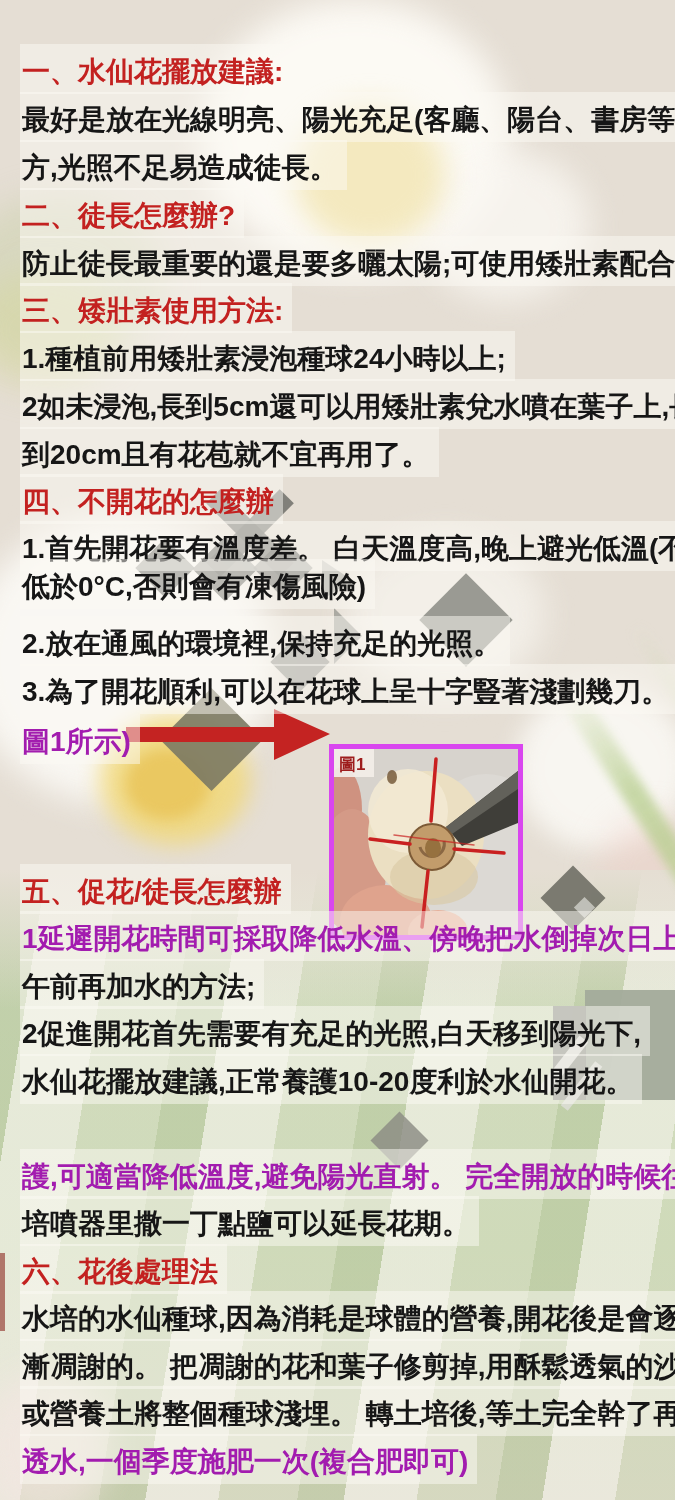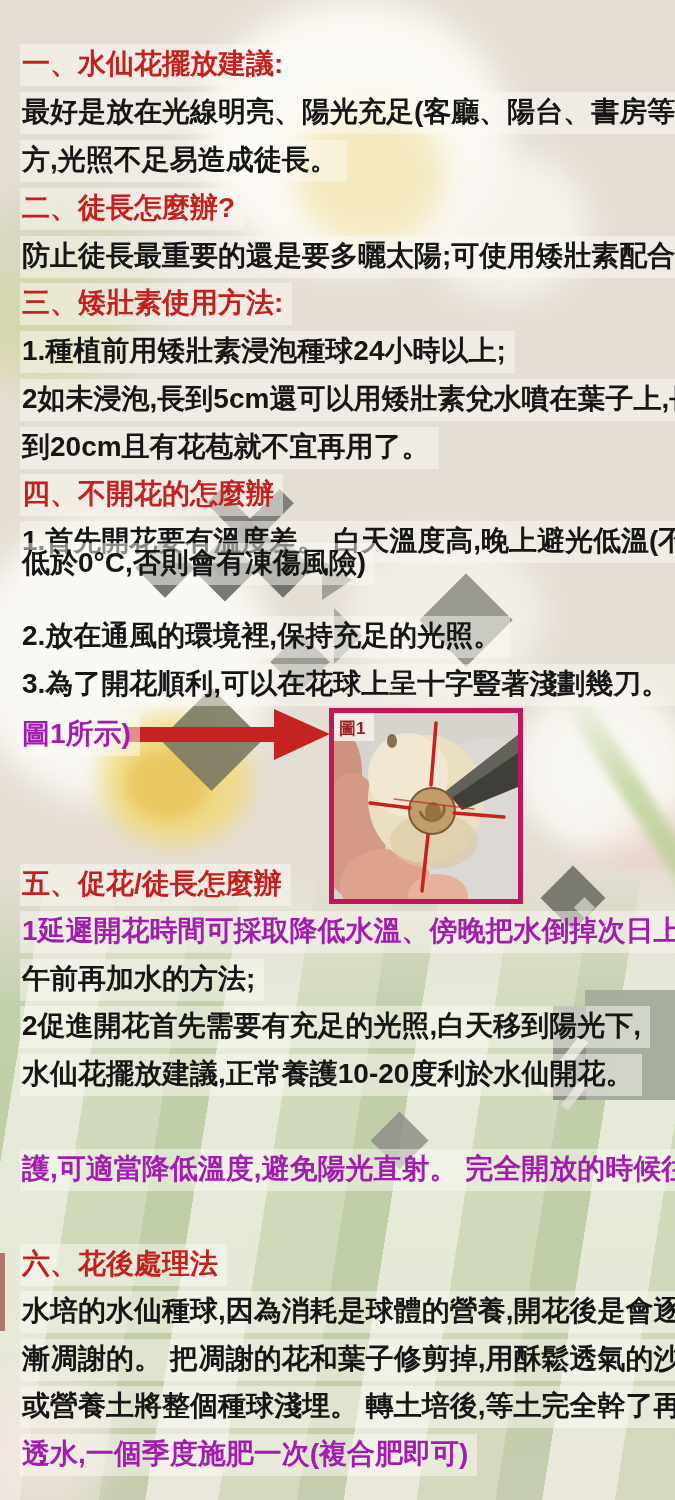--- a/index.html
+++ b/index.html
@@ -54,7 +54,7 @@
   .wm-redstrip{left:0;top:1253px;width:5px;height:78px;background:#8c2a22;opacity:.6;}
   
   .line{position:absolute;left:20px;white-space:nowrap;font-weight:bold;font-size:28px;
-        line-height:34px;padding:3px 9px 5px 2px;background:rgba(252,249,243,.5);z-index:5;
+        line-height:34px;padding:11px 9px 5px 2px;background:rgba(252,249,243,.5);z-index:5;
         letter-spacing:0px;}
   .hd{color:#c32120;}
   .rd{color:#a21caf;}

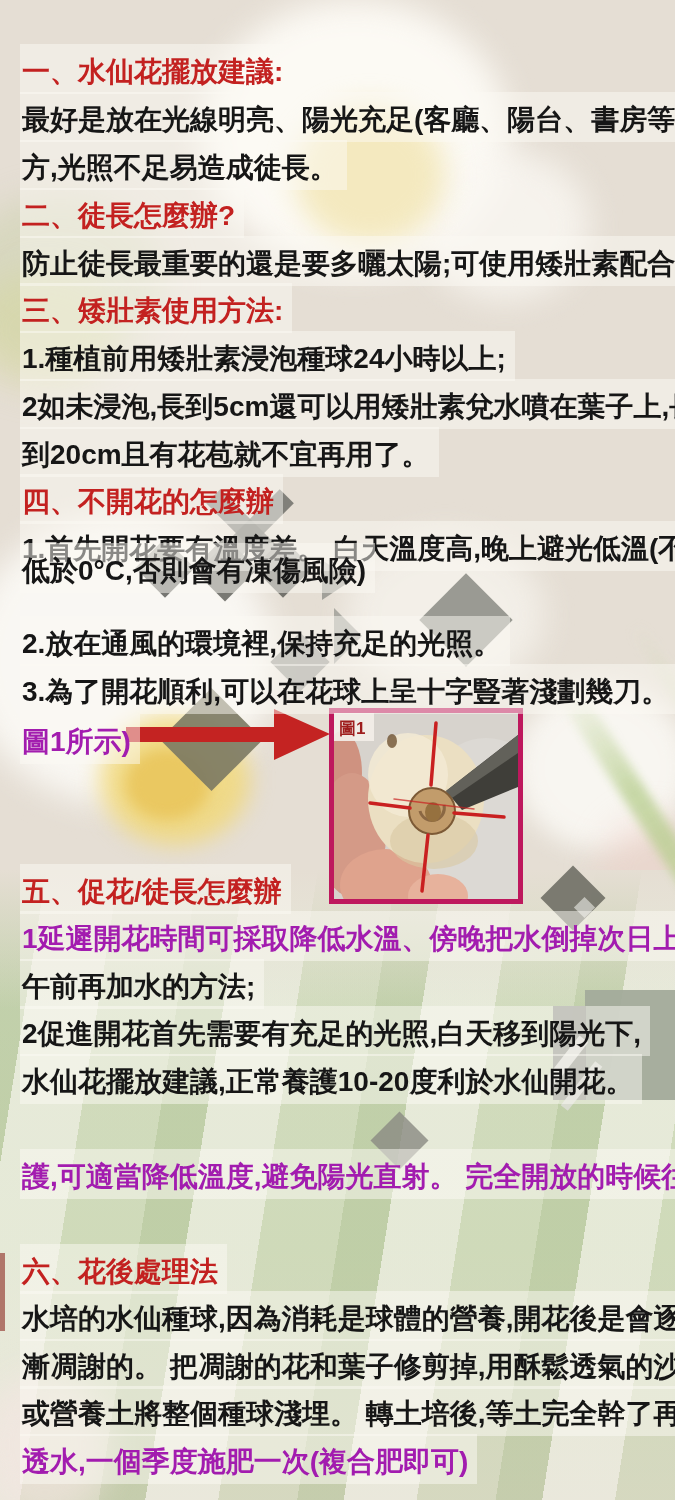--- a/index.html
+++ b/index.html
@@ -152,7 +152,7 @@
   <div class="line bk" style="top:427px">到20cm且有花苞就不宜再用了。</div>
   <div class="line hd" style="top:474px">四、不開花的怎麼辦</div>
   <div class="line bk" style="top:521px">1.首先開花要有溫度差。 白天溫度高,晚上避光低溫(不得</div>
-  <div class="line bk" style="top:543px">低於0°C,否則會有凍傷風險)</div>
+  <div class="line bk" style="top:559px">低於0°C,否則會有凍傷風險)</div>
   <div class="line bk" style="top:616px">2.放在通風的環境裡,保持充足的光照。</div>
   <div class="line bk" style="top:664px">3.為了開花順利,可以在花球上呈十字豎著淺劃幾刀。 (如</div>
   <div class="line rd" style="top:714px">圖1所示)</div>

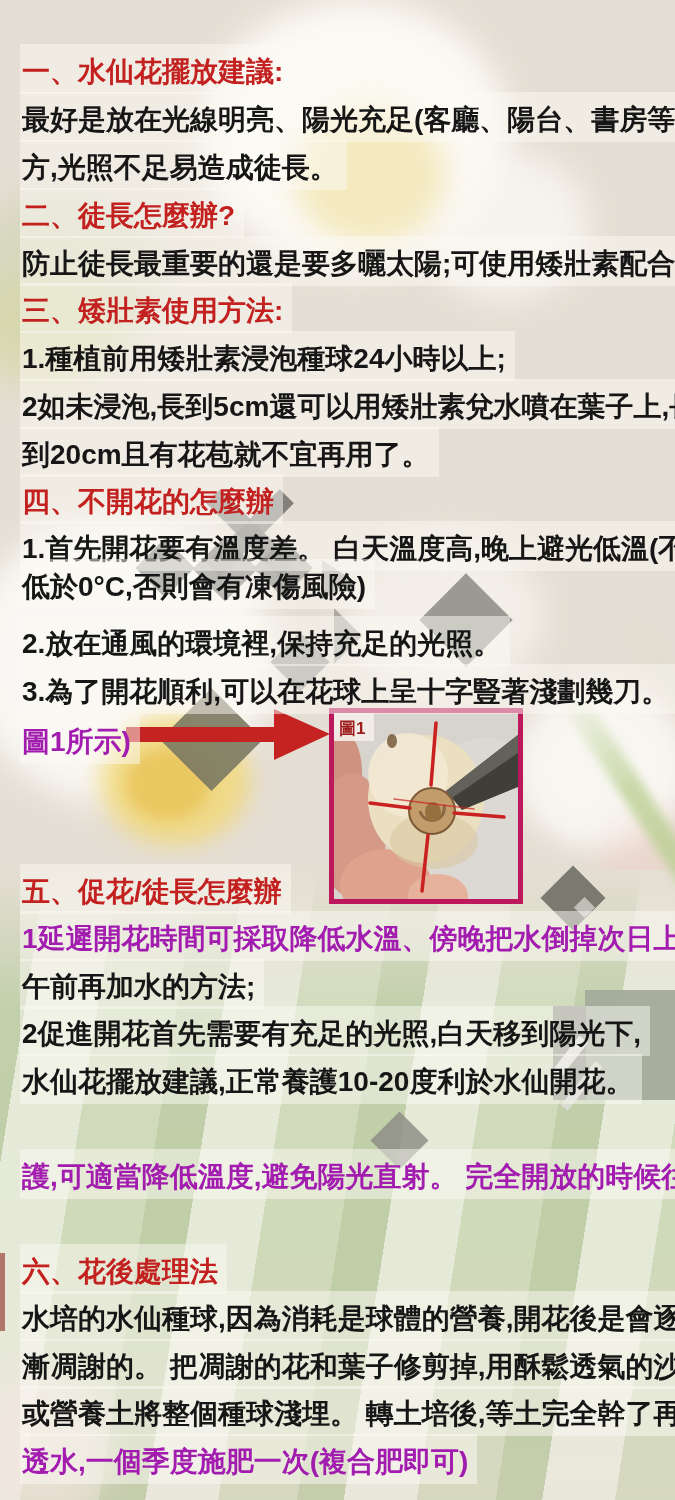--- a/index.html
+++ b/index.html
@@ -60,8 +60,8 @@
   .rd{color:#a21caf;}
   .bk{color:#161616;}
   
-  #figure1{position:absolute;left:329px;top:708px;width:184px;height:186px;
-           border:5px solid #be185d;background:#f0abfc;z-index:4;}
+  #figure1{position:absolute;left:329px;top:744px;width:184px;height:186px;
+           border:5px solid #d946ef;background:#f0abfc;z-index:4;}
   #arrow{position:absolute;left:126px;top:706px;width:204px;height:56px;z-index:4;}
 </style>
 </head>

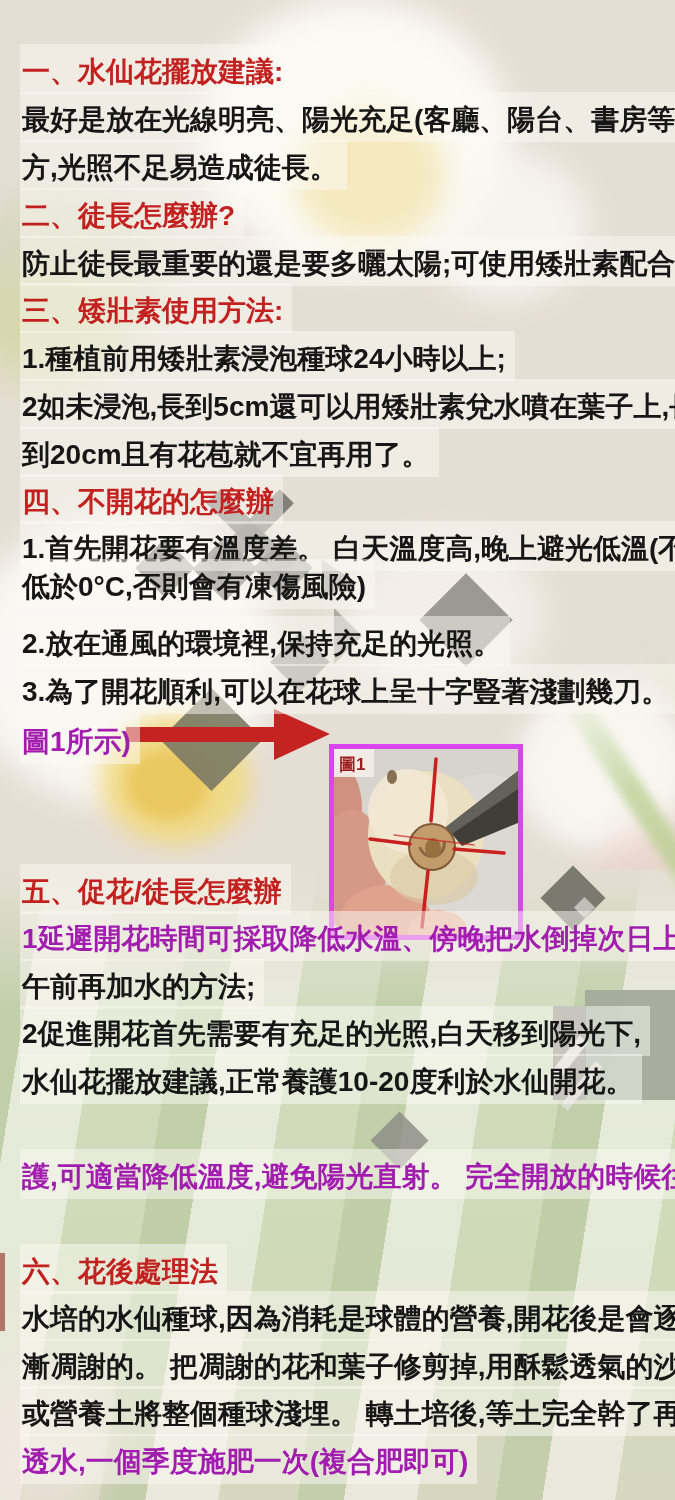--- a/index.html
+++ b/index.html
@@ -162,6 +162,7 @@
   <div class="line bk" style="top:1006px">2促進開花首先需要有充足的光照,白天移到陽光下,</div>
   <div class="line bk" style="top:1054px">水仙花擺放建議,正常養護10-20度利於水仙開花。</div>
   <div class="line rd" style="top:1149px">護,可適當降低溫度,避免陽光直射。 完全開放的時候往水</div>
+  <div class="line bk" style="top:1196px">培噴器里撒一丁點鹽可以延長花期。</div>
   <div class="line hd" style="top:1244px">六、花後處理法</div>
   <div class="line bk" style="top:1291px">水培的水仙種球,因為消耗是球體的營養,開花後是會逐</div>
   <div class="line bk" style="top:1339px">漸凋謝的。 把凋謝的花和葉子修剪掉,用酥鬆透氣的沙土</div>

